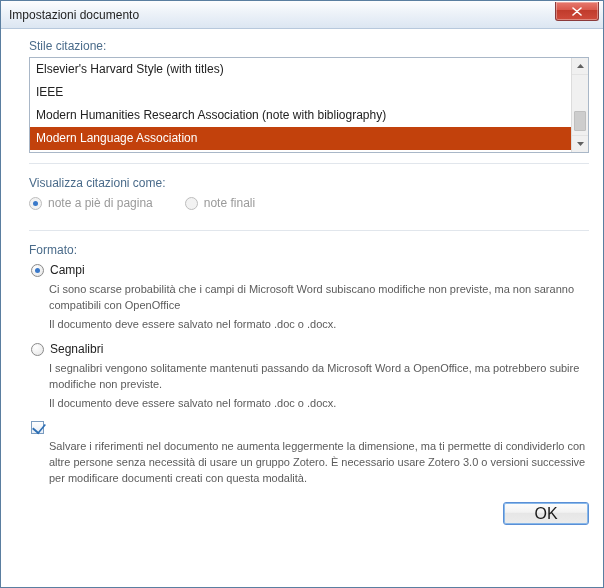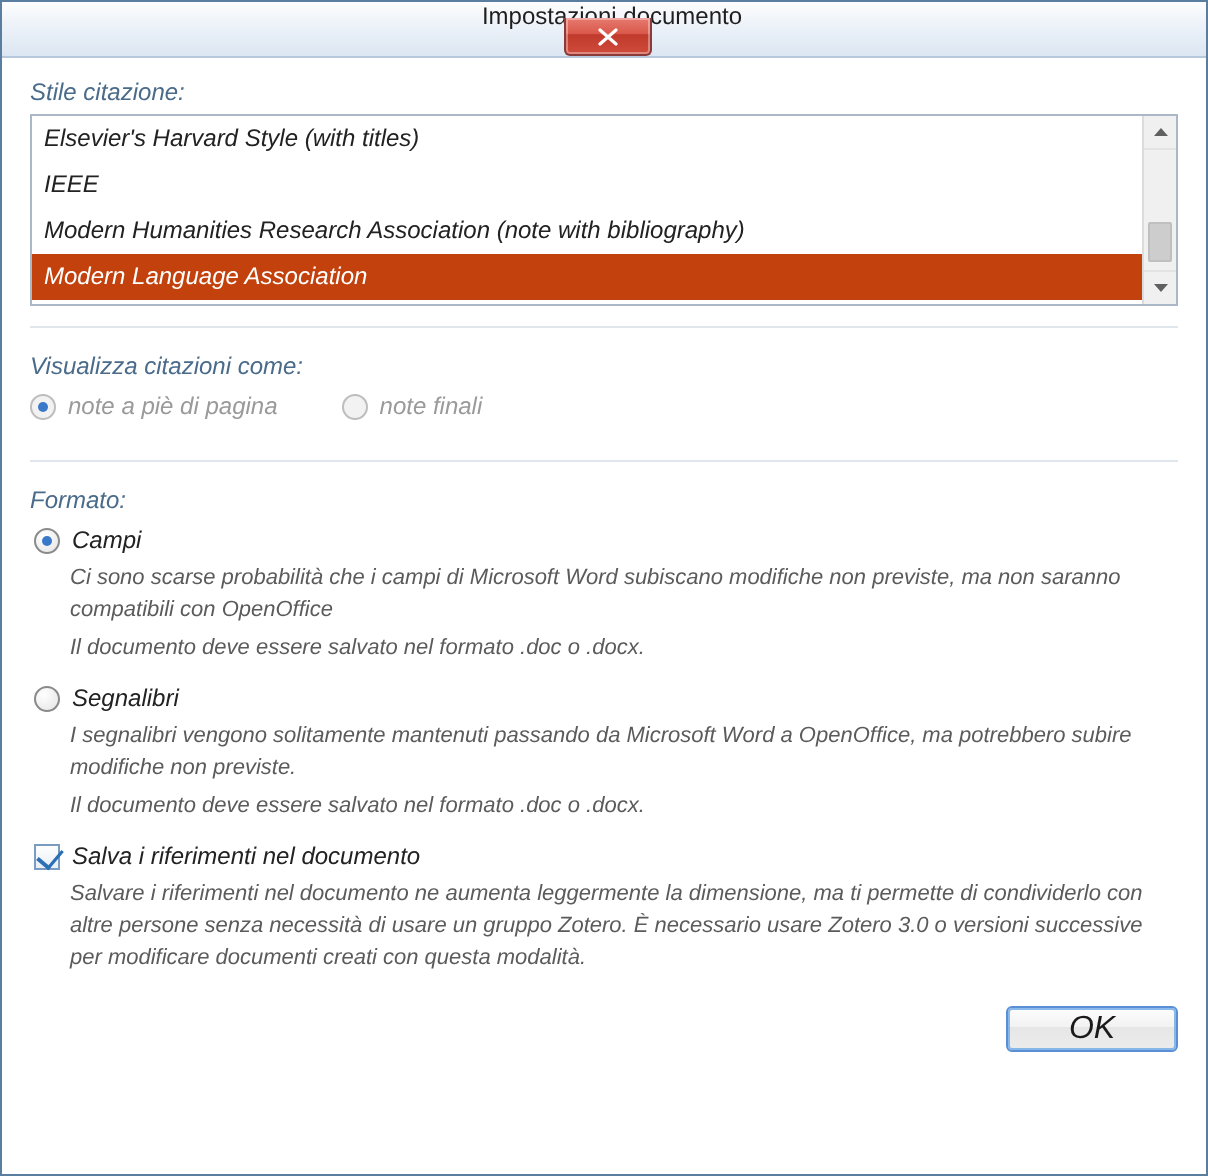--- a/index.html
+++ b/index.html
@@ -22,7 +22,6 @@
     align-items: center;
     padding: 0 0 0 8px;
     position: relative;
-    flex-direction: column;
   }
   .titlebar .title {
     color: #1f1f1f;

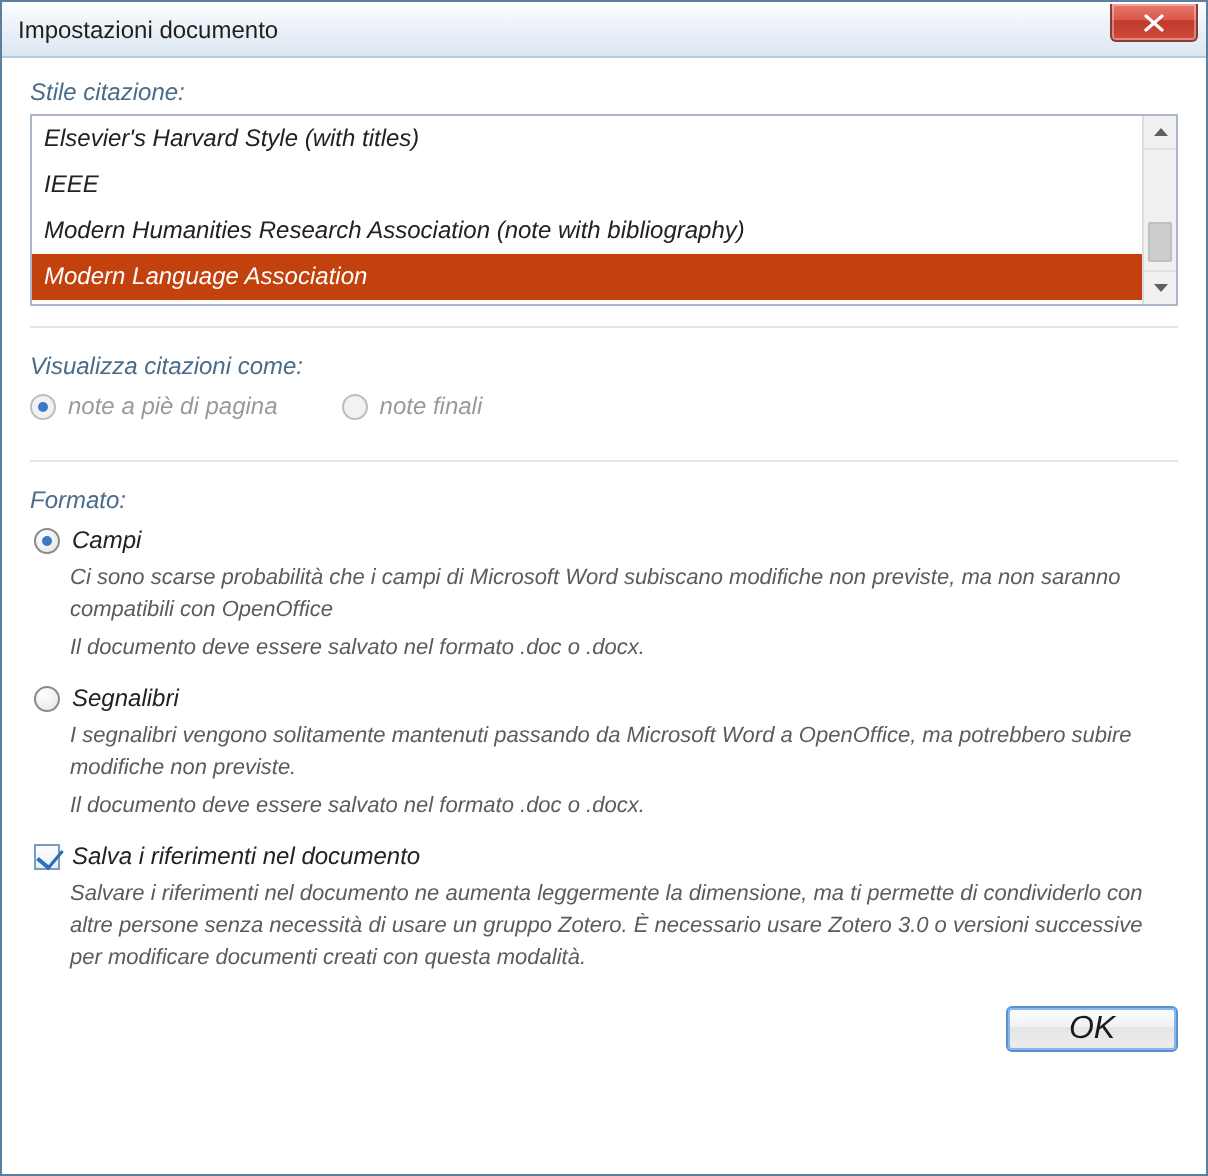--- a/index.html
+++ b/index.html
@@ -44,7 +44,7 @@
   }
   .close-btn svg { display:block; }
   
-  .content { padding: 10px 14px 12px 14px; font-style: italic; }
+  .content { padding: 10px 14px 12px 28px; }
   .section-label {
     color: #4a6b8a;
     font-size: 12px;

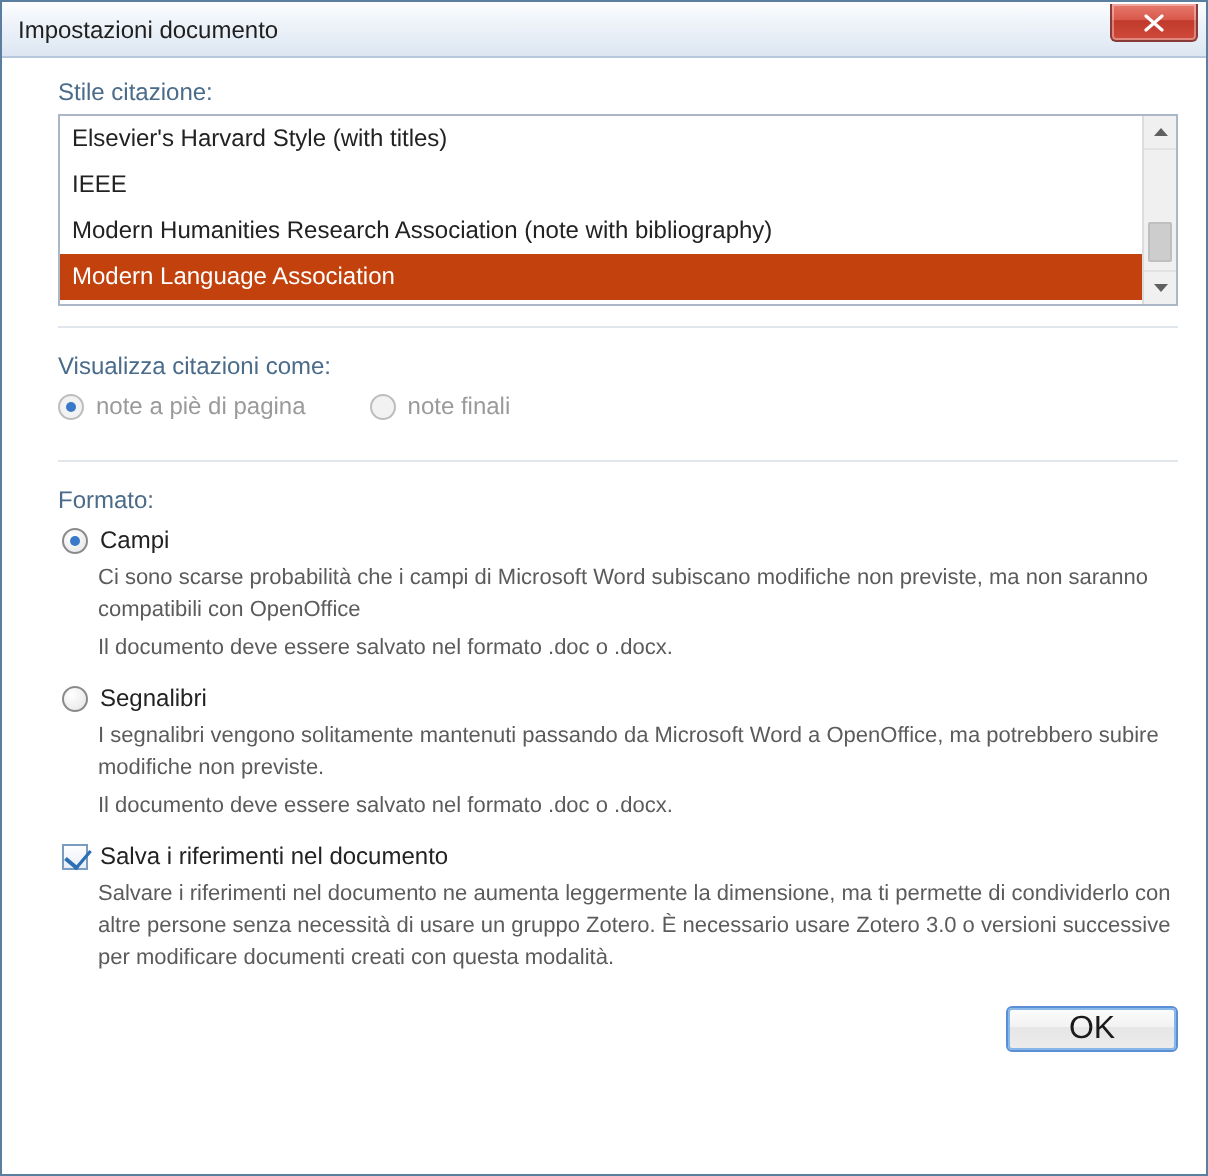--- a/index.html
+++ b/index.html
@@ -275,7 +275,6 @@
   <div class="format-option" style="margin-top:10px;">
     <div class="head">
       <span class="checkbox checked"></span>
-      <span class="radio-label">Salva i riferimenti nel documento</span>
     </div>
     <div class="desc">Salvare i riferimenti nel documento ne aumenta leggermente la dimensione, ma ti permette di condividerlo con altre persone senza necessità di usare un gruppo Zotero. È necessario usare Zotero 3.0 o versioni successive per modificare documenti creati con questa modalità.</div>
   </div>

